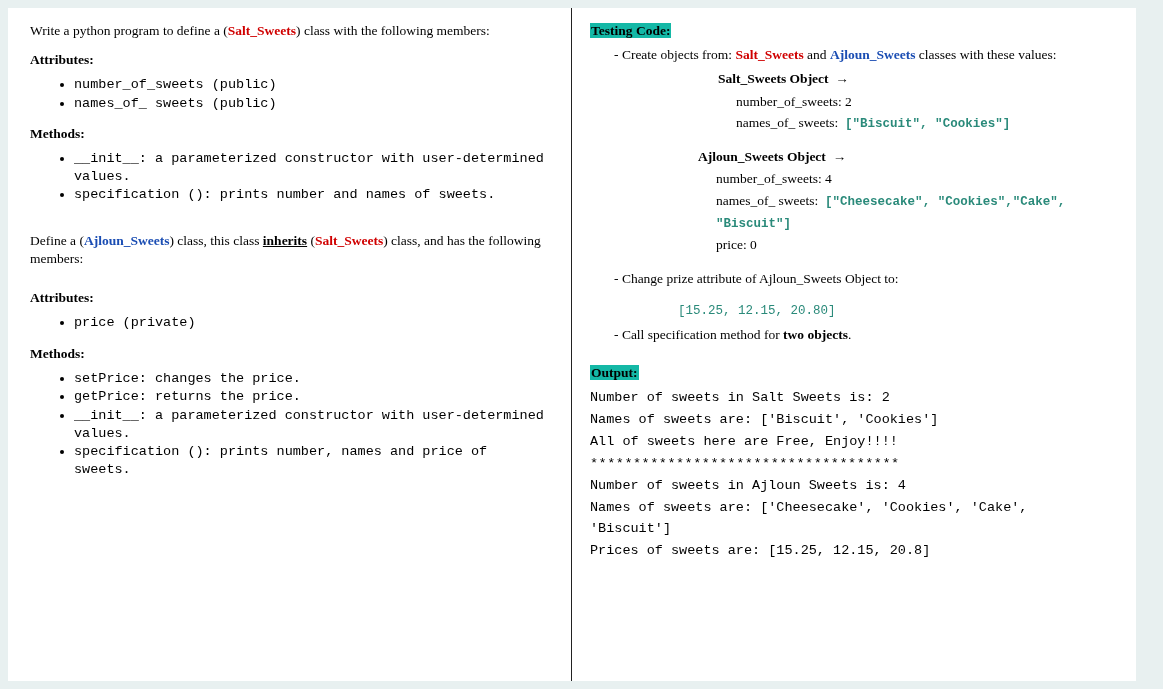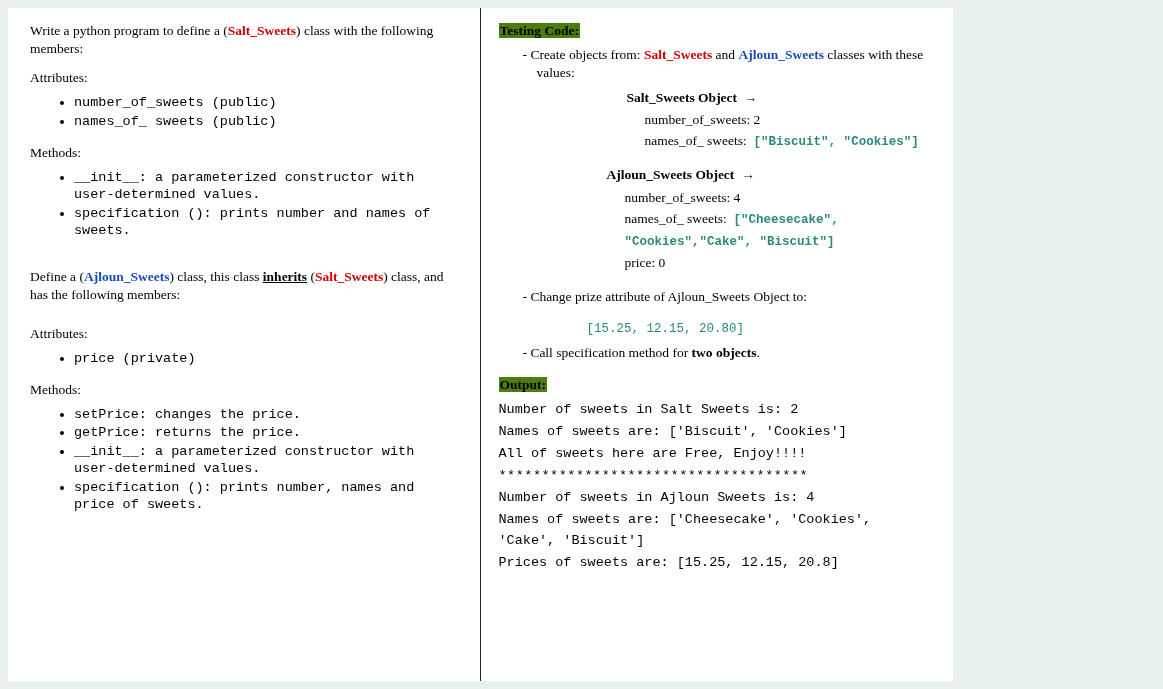--- a/index.html
+++ b/index.html
@@ -12,7 +12,7 @@
     }
     .page {
       background: #fff;
-      width: 945px;
+      width: 1128px;
       height: 673px;
       display: flex;
       position: relative;

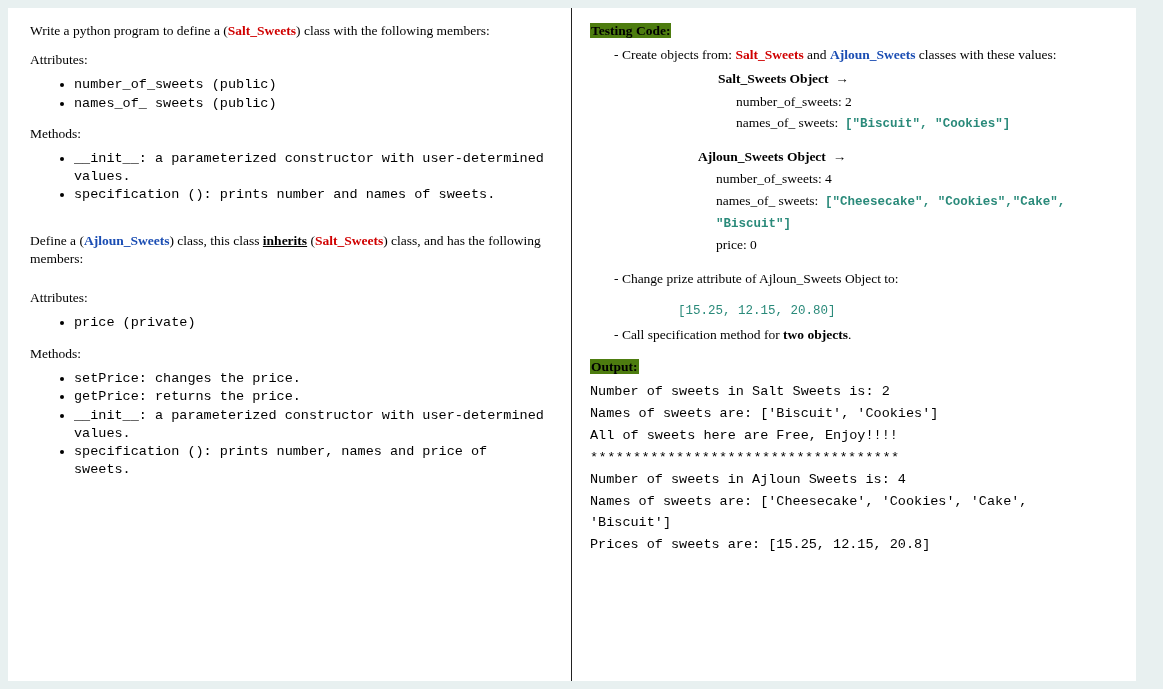--- a/index.html
+++ b/index.html
@@ -44,7 +44,7 @@
     .num { color: #2a8a7a; font-family: "Courier New", monospace; font-size: 12.5px; }
     .bold { font-weight: bold; }
     .underline { text-decoration: underline; }
-    .hl { background: #4d7c0f; padding: 0 1px; }
+    .hl { background: #14b8a6; padding: 0 1px; }
     .obj-head { font-weight: bold; margin-bottom: 2px; }
     .arrow { font-weight: bold; }
     .output-block { margin-left: 0; line-height: 1.55; }

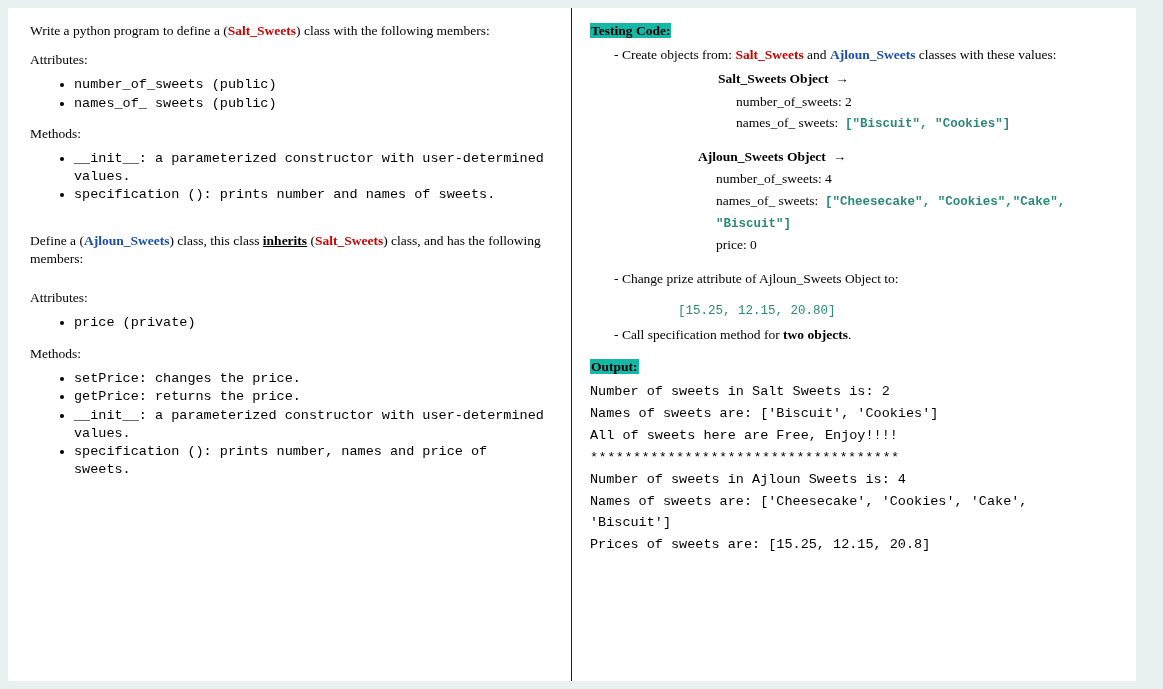--- a/index.html
+++ b/index.html
@@ -30,7 +30,7 @@
     }
     .para { margin-bottom: 12px; line-height: 1.35; }
     .para-tight { margin-bottom: 6px; line-height: 1.35; }
-    .section-title { font-weight: normal; margin: 10px 0 8px 0; }
+    .section-title { font-weight: bold; margin: 10px 0 8px 0; }
     ul.bullets { list-style: disc; margin: 4px 0 14px 44px; }
     ul.bullets li { margin: 1px 0; line-height: 1.3; font-family: Liberation Mono, monospace; }
     ul.dashes { list-style: none; margin: 4px 0 4px 38px; }

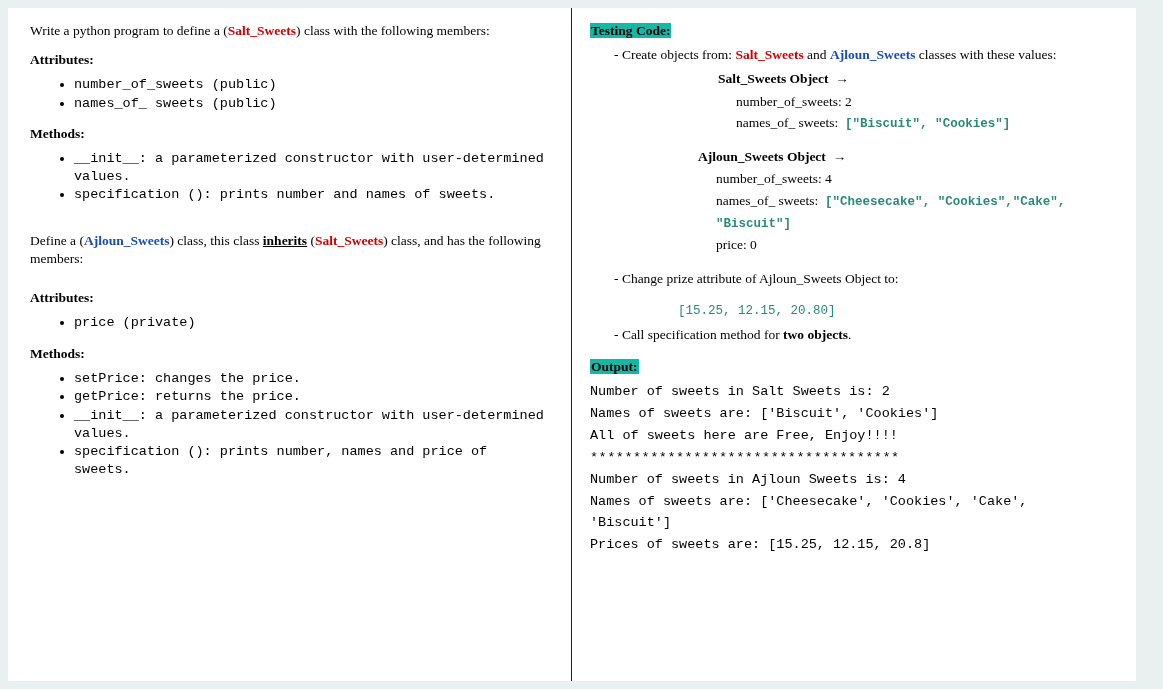--- a/index.html
+++ b/index.html
@@ -144,7 +144,7 @@
       </li>
     </ul>
 
-    <p class="para-tight" style="margin-top:14px;">
+    <p class="para-tight" style="margin-top:20px;">
       <span class="hl bold">Output:</span>
     </p>
 

